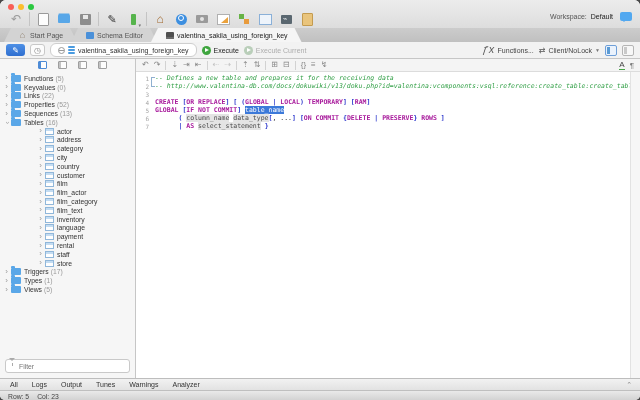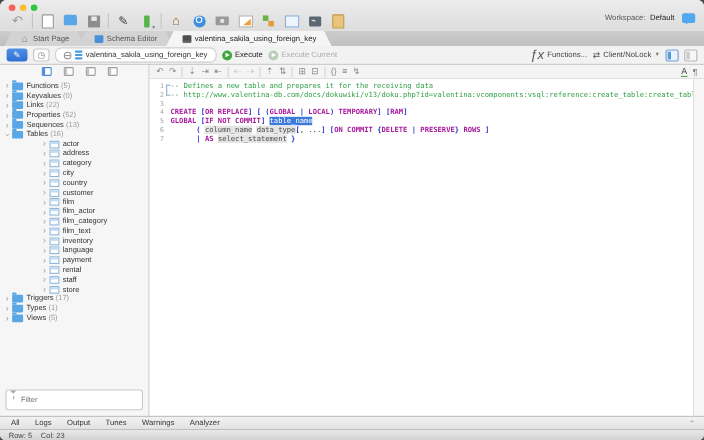--- a/index.html
+++ b/index.html
@@ -66,7 +66,7 @@
   .exec-btn.disabled .play-ic{background:#b9ceb9;}
   .tb2-spacer{flex:1;}
   .fx-btn,.lock-btn{display:flex;align-items:center;gap:3px;color:#444;}
-  .fx-ic{font-style:italic;font-family:Liberation Sans, sans-serif;font-size:12px;color:#555;}
+  .fx-ic{font-style:italic;font-family:Liberation Mono, monospace;font-size:10px;color:#555;}
   .swap-ic{font-size:8px;color:#555;}
   .caret{font-size:5px;color:#777;}
   .panel-btn{width:12px;height:11px;border:1px solid #b5b5b5;background:#f7f7f7;border-radius:2px;position:relative;box-sizing:border-box;}

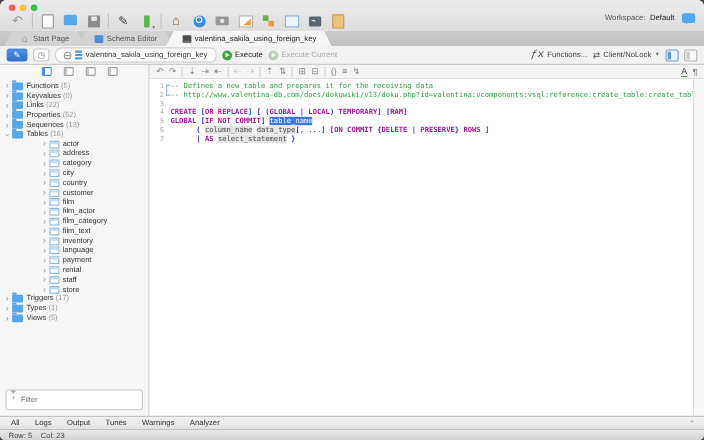--- a/index.html
+++ b/index.html
@@ -114,7 +114,7 @@
   .foldcol.top::before{content:"";position:absolute;left:2px;top:3px;width:3px;height:5px;border-left:1px solid #8fb0d0;border-top:1px solid #8fb0d0;}
   .foldcol.bottom::before{content:"";position:absolute;left:2px;top:0;width:3px;height:4px;border-left:1px solid #8fb0d0;border-bottom:1px solid #8fb0d0;}
   .codetext{white-space:pre;font-family:"DejaVu Sans Mono",monospace;font-size:6.5px;line-height:8px;color:#333;overflow:hidden;}
-  .sg-comment{color:#2f9e44;text-align:center;}
+  .sg-comment{color:#2f9e44;font-style:italic;text-align:center;}
   .sg-kw{color:#a81a9c;font-weight:bold;}
   .sg-punc{color:#2a35cc;font-weight:bold;}
   .sg-ph{background:#e4e4e4;color:#4a4a4a;}

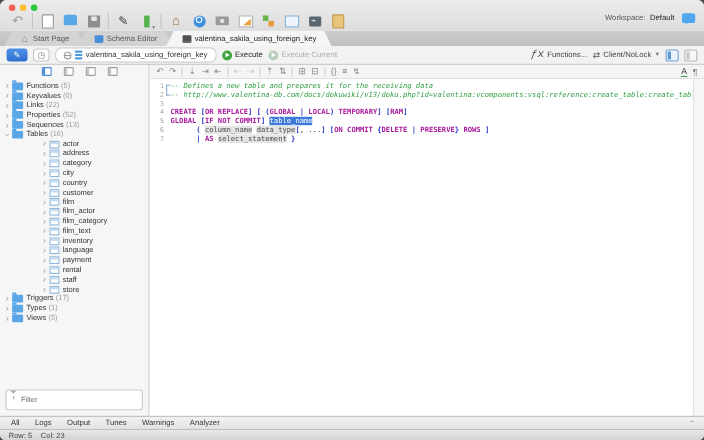--- a/index.html
+++ b/index.html
@@ -93,7 +93,7 @@
   .tbl-ic::before{content:"";position:absolute;left:0;right:0;top:0;height:2px;background:#c3dcf2;}
   .count{color:#9a9a9a;margin-left:2px;}
   .filter-wrap{padding:3px 5px 5px 5px;}
-  .filter-input{width:100%;height:19px;box-sizing:border-box;border:1px solid #c9c9c9;border-radius:3px;background:#fff;
+  .filter-input{width:100%;height:14px;box-sizing:border-box;border:1px solid #c9c9c9;border-radius:3px;background:#fff;
     font-size:6.8px;color:#444;padding:0 3px 0 13px;font-family:"Liberation Sans",sans-serif;outline:none;}
   .filter-wrap{position:relative;}
   .funnel{position:absolute;left:9px;top:6px;width:0;height:0;border-left:3px solid transparent;border-right:3px solid transparent;border-top:3px solid #aaa;}

